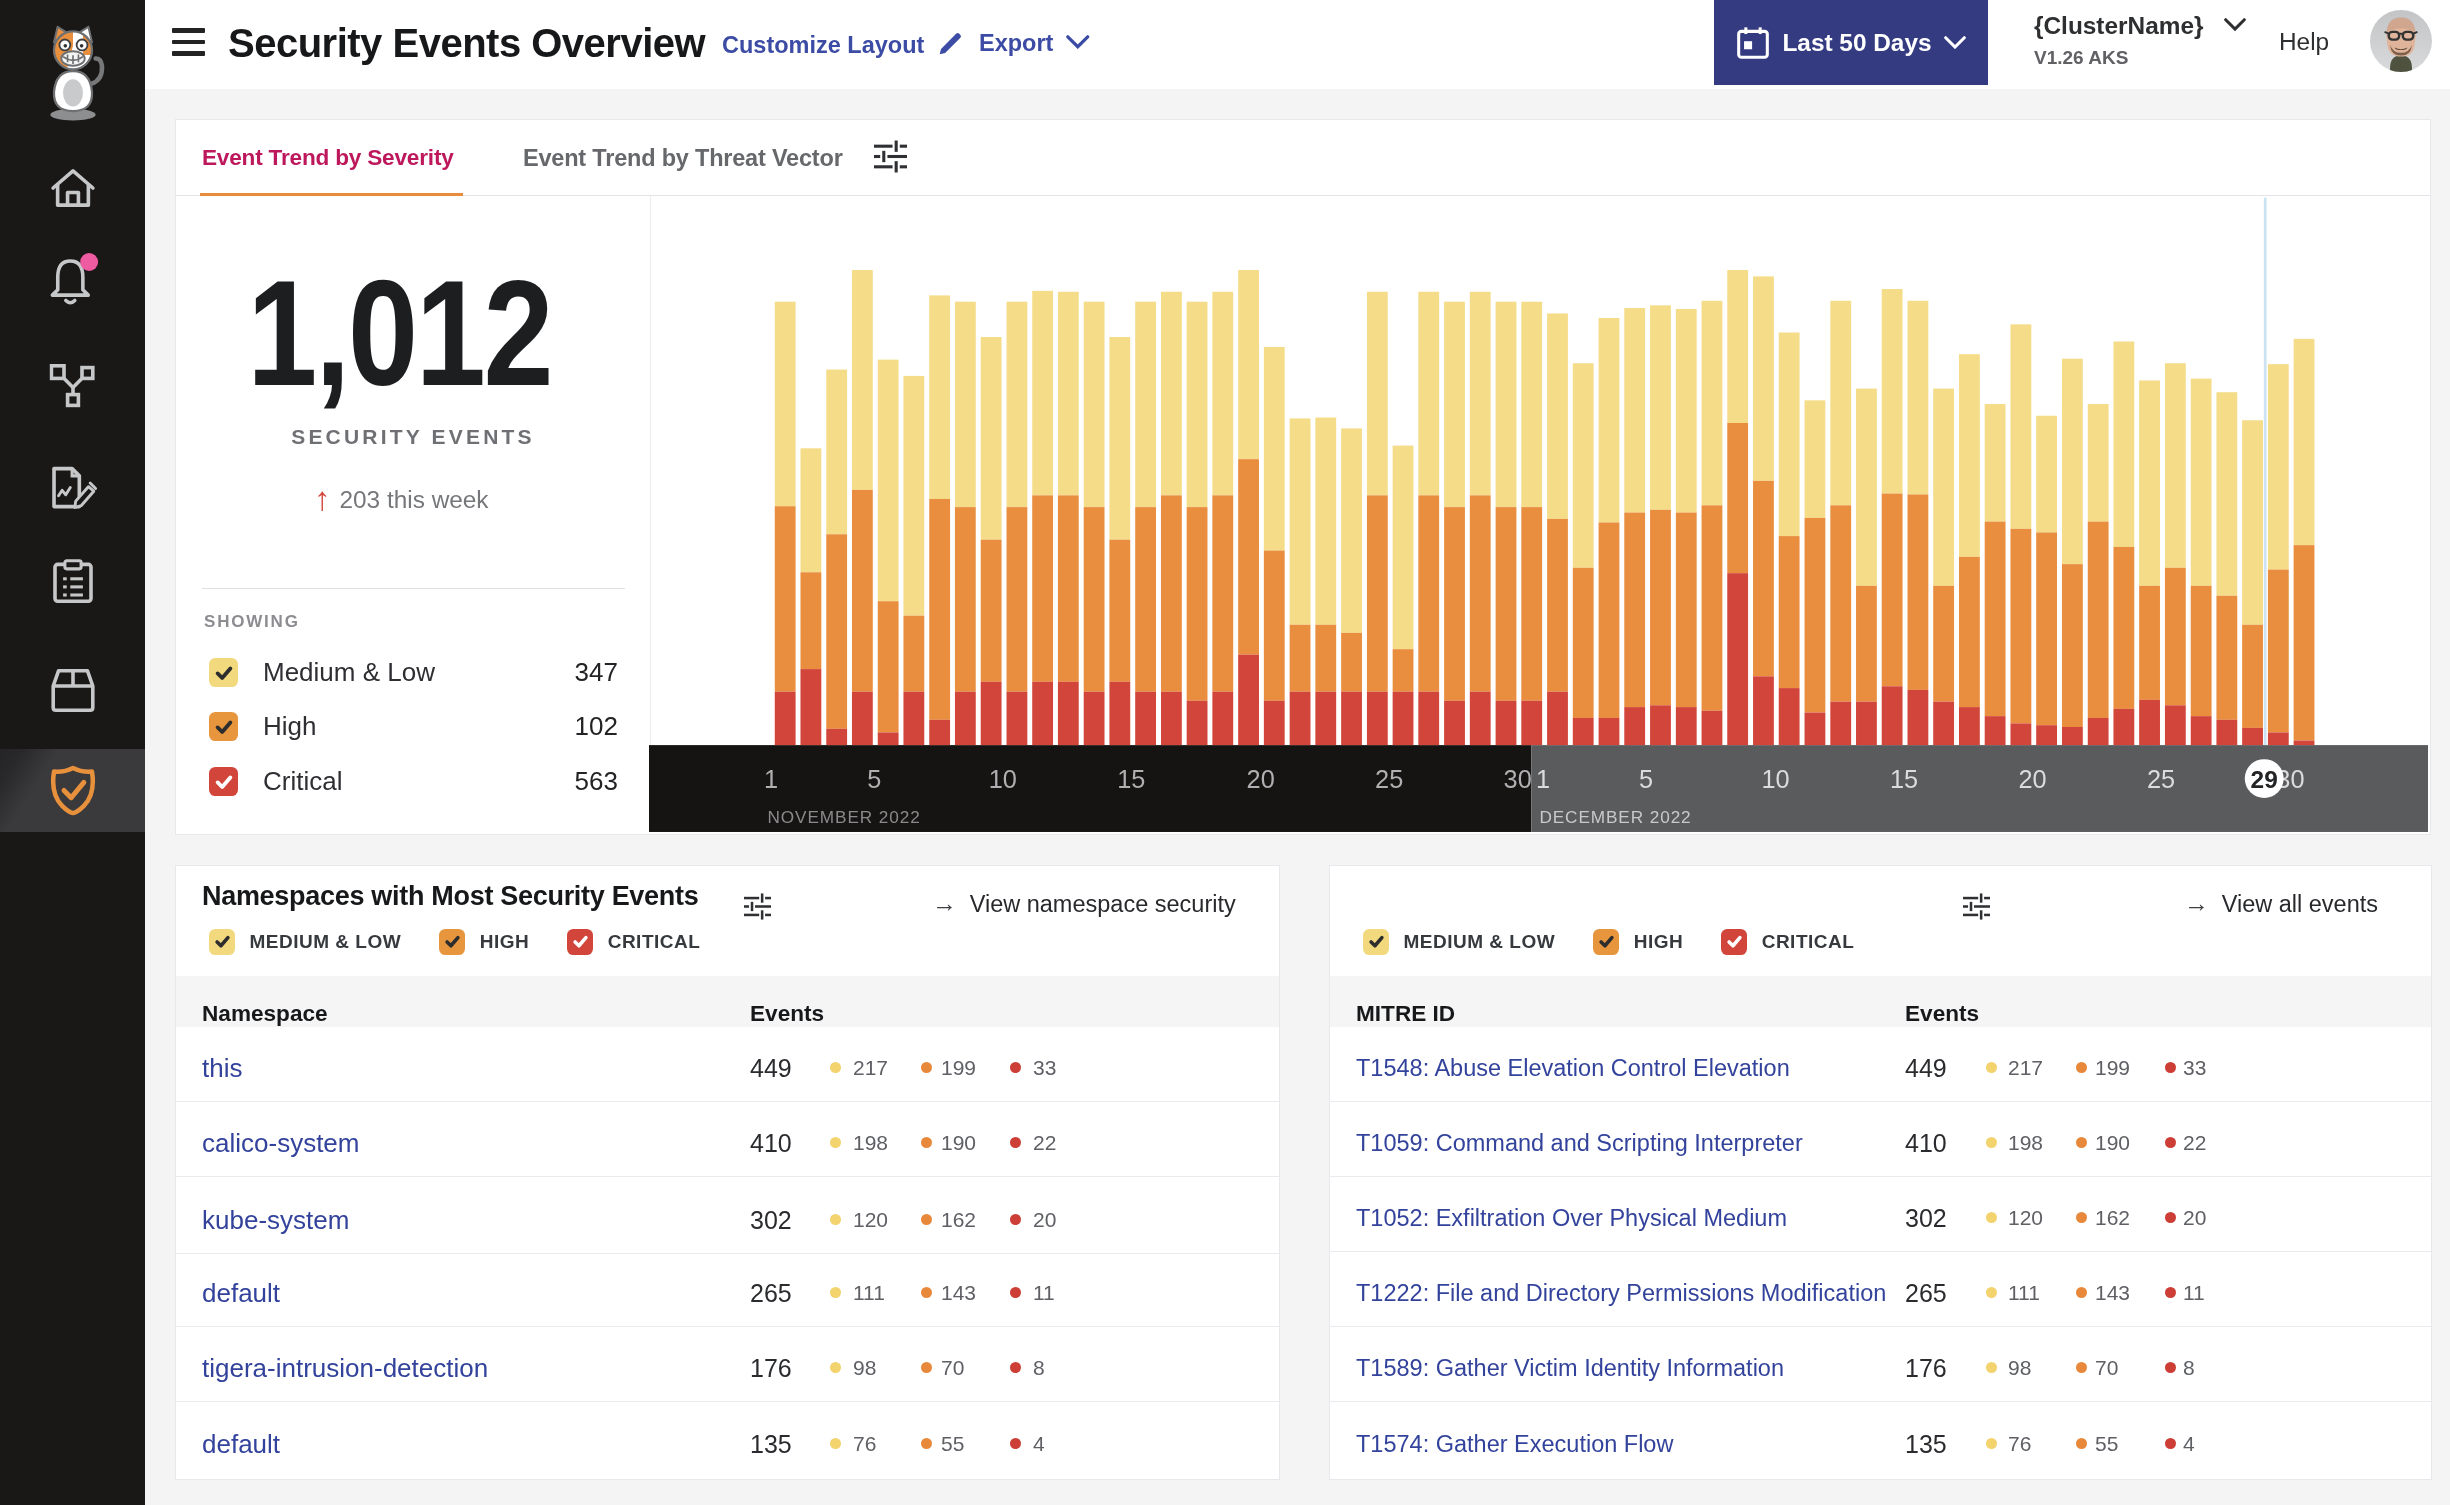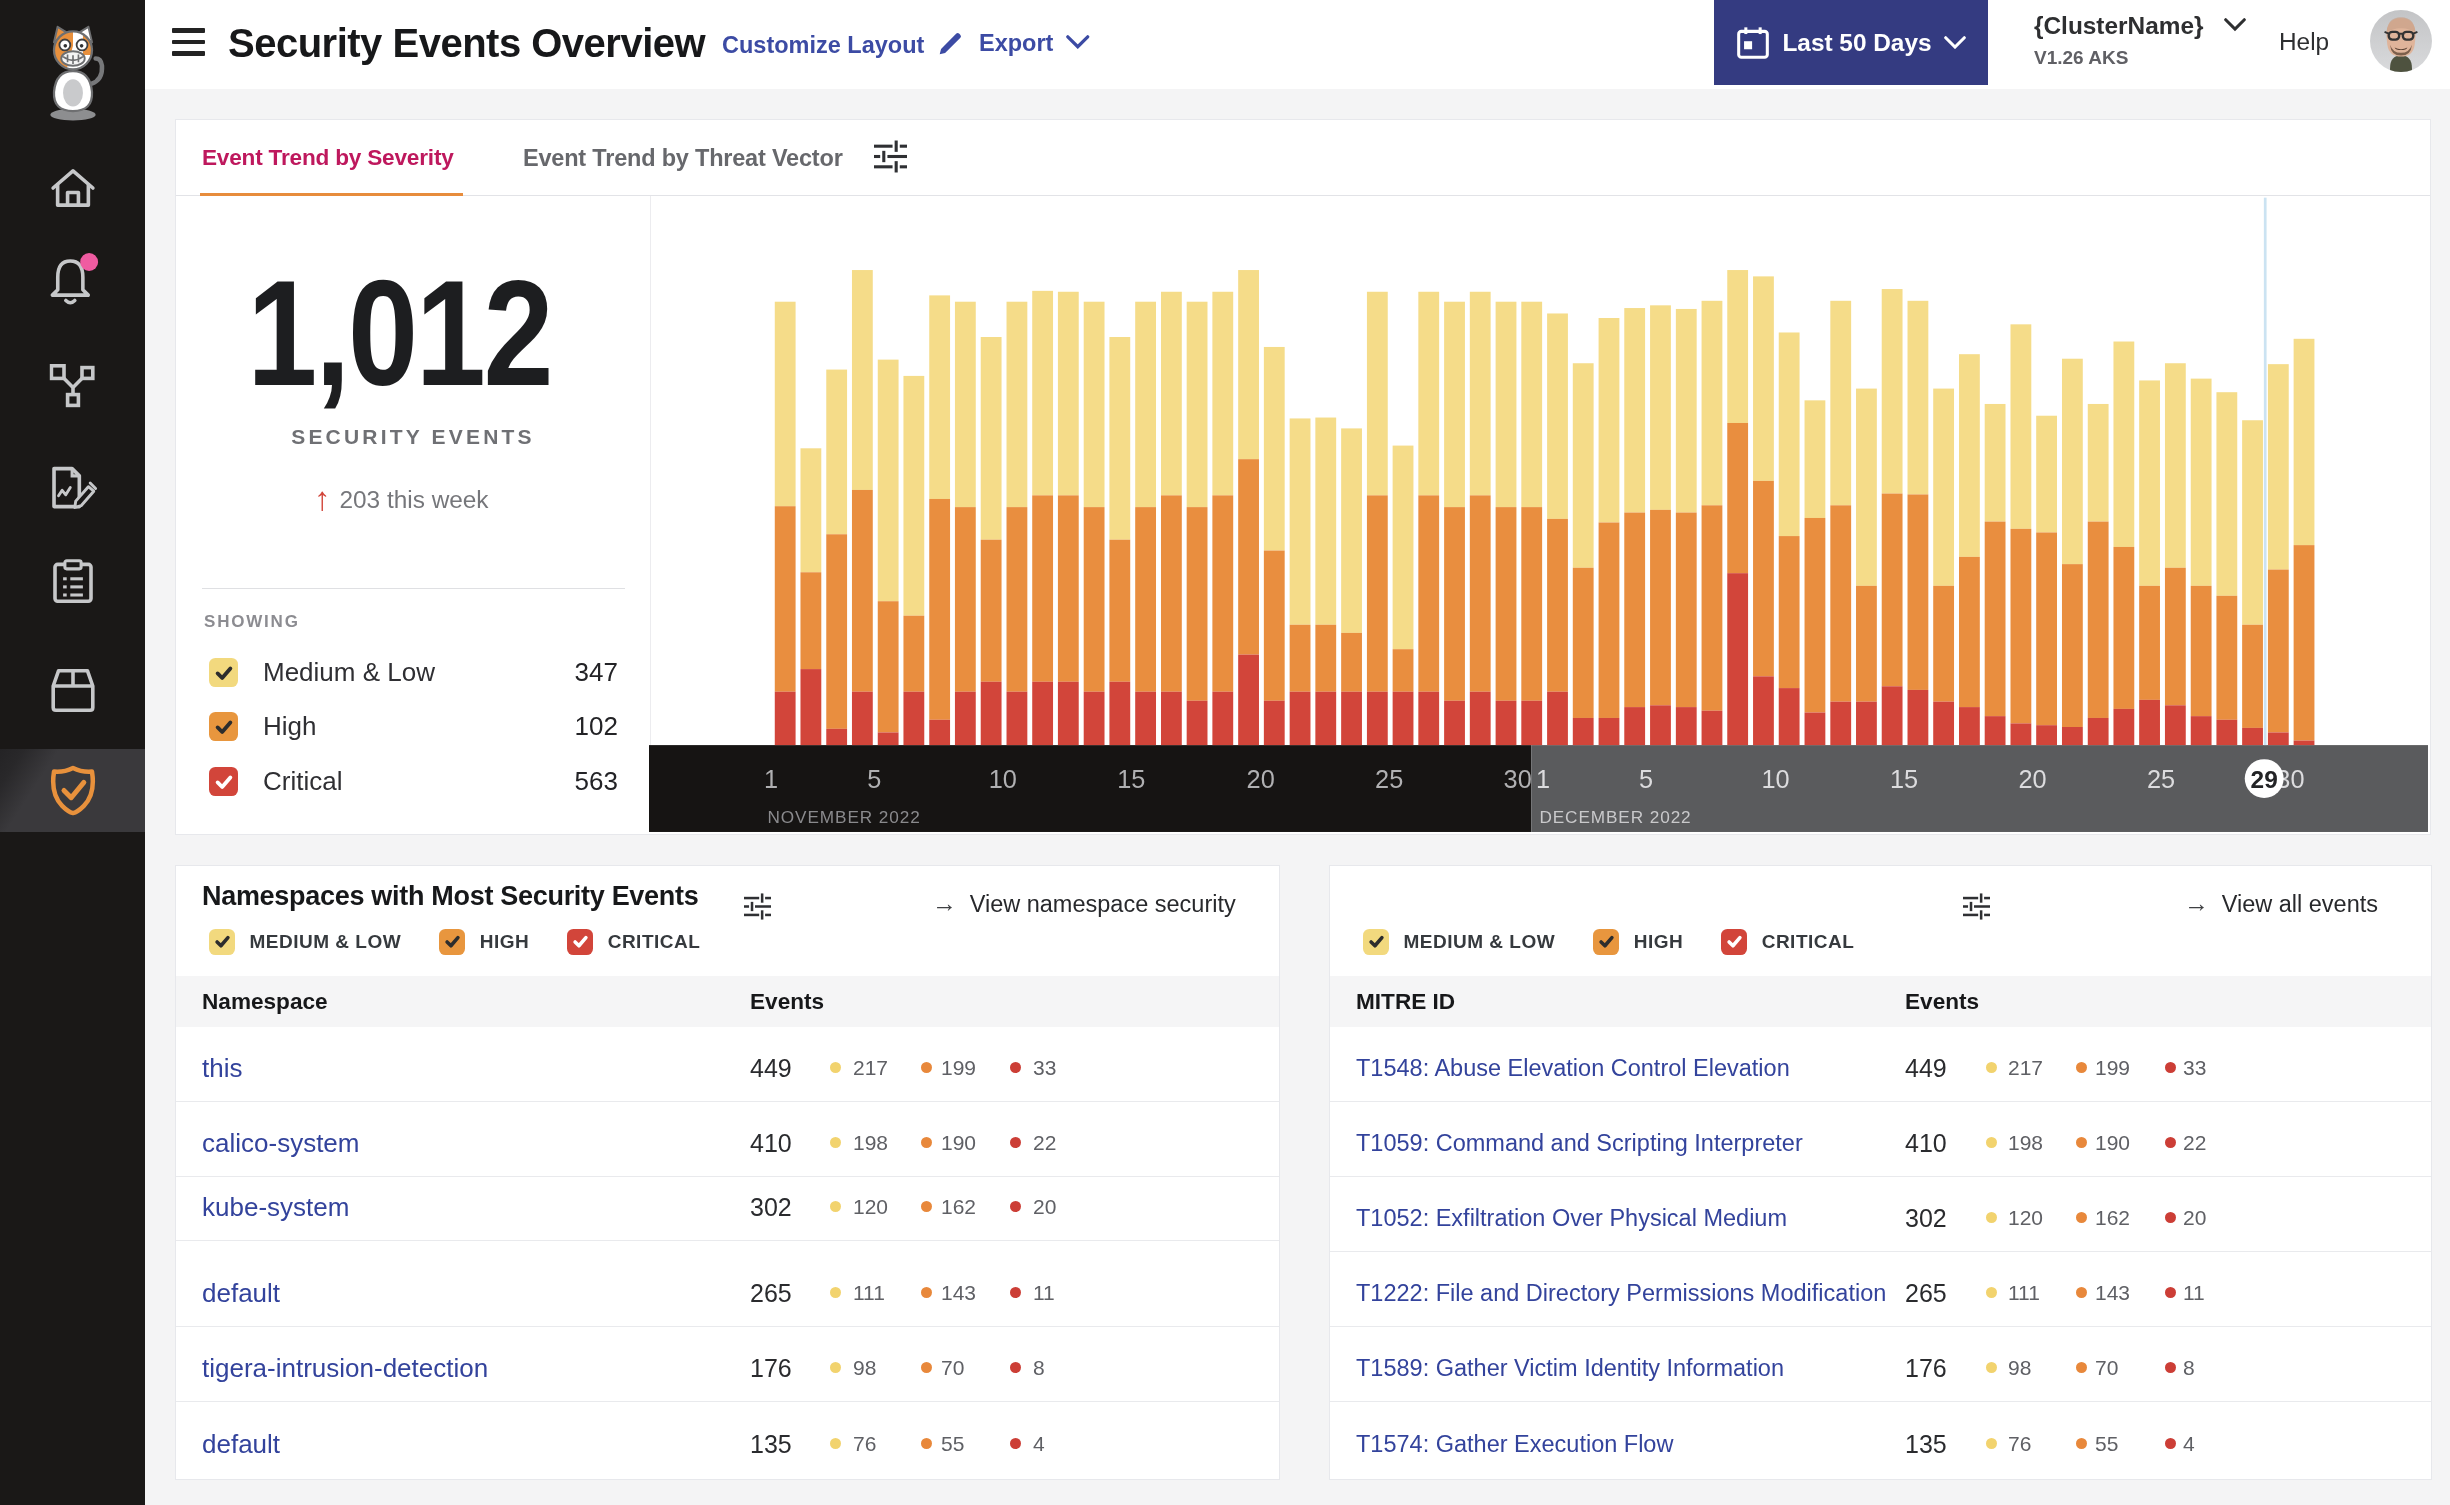--- a/index.html
+++ b/index.html
@@ -66,7 +66,7 @@
   .mcb { width:26px; height:26px; border-radius:6.3px; display:flex; align-items:center; justify-content:center; }
   .mlab { font-size:19px; font-weight:700; letter-spacing:0.5px; color:#363a3e; margin-right:23.5px; }
   .thead { position:absolute; left:0; top:110px; width:100%; height:51px; background:#f5f5f6;
-     display:flex; align-items:center; font-size:22.6px; font-weight:700; color:#17181a; }
+     display:flex; align-items:flex-end; font-size:22.6px; font-weight:700; color:#17181a; }
   .trow { position:absolute; left:0; width:100%; height:75px; border-bottom:1.8px solid #e9eaed;
      display:flex; align-items:center; padding-top:8.1px; }
   .trow .tv { top:50%; transform:translateY(-50%); }

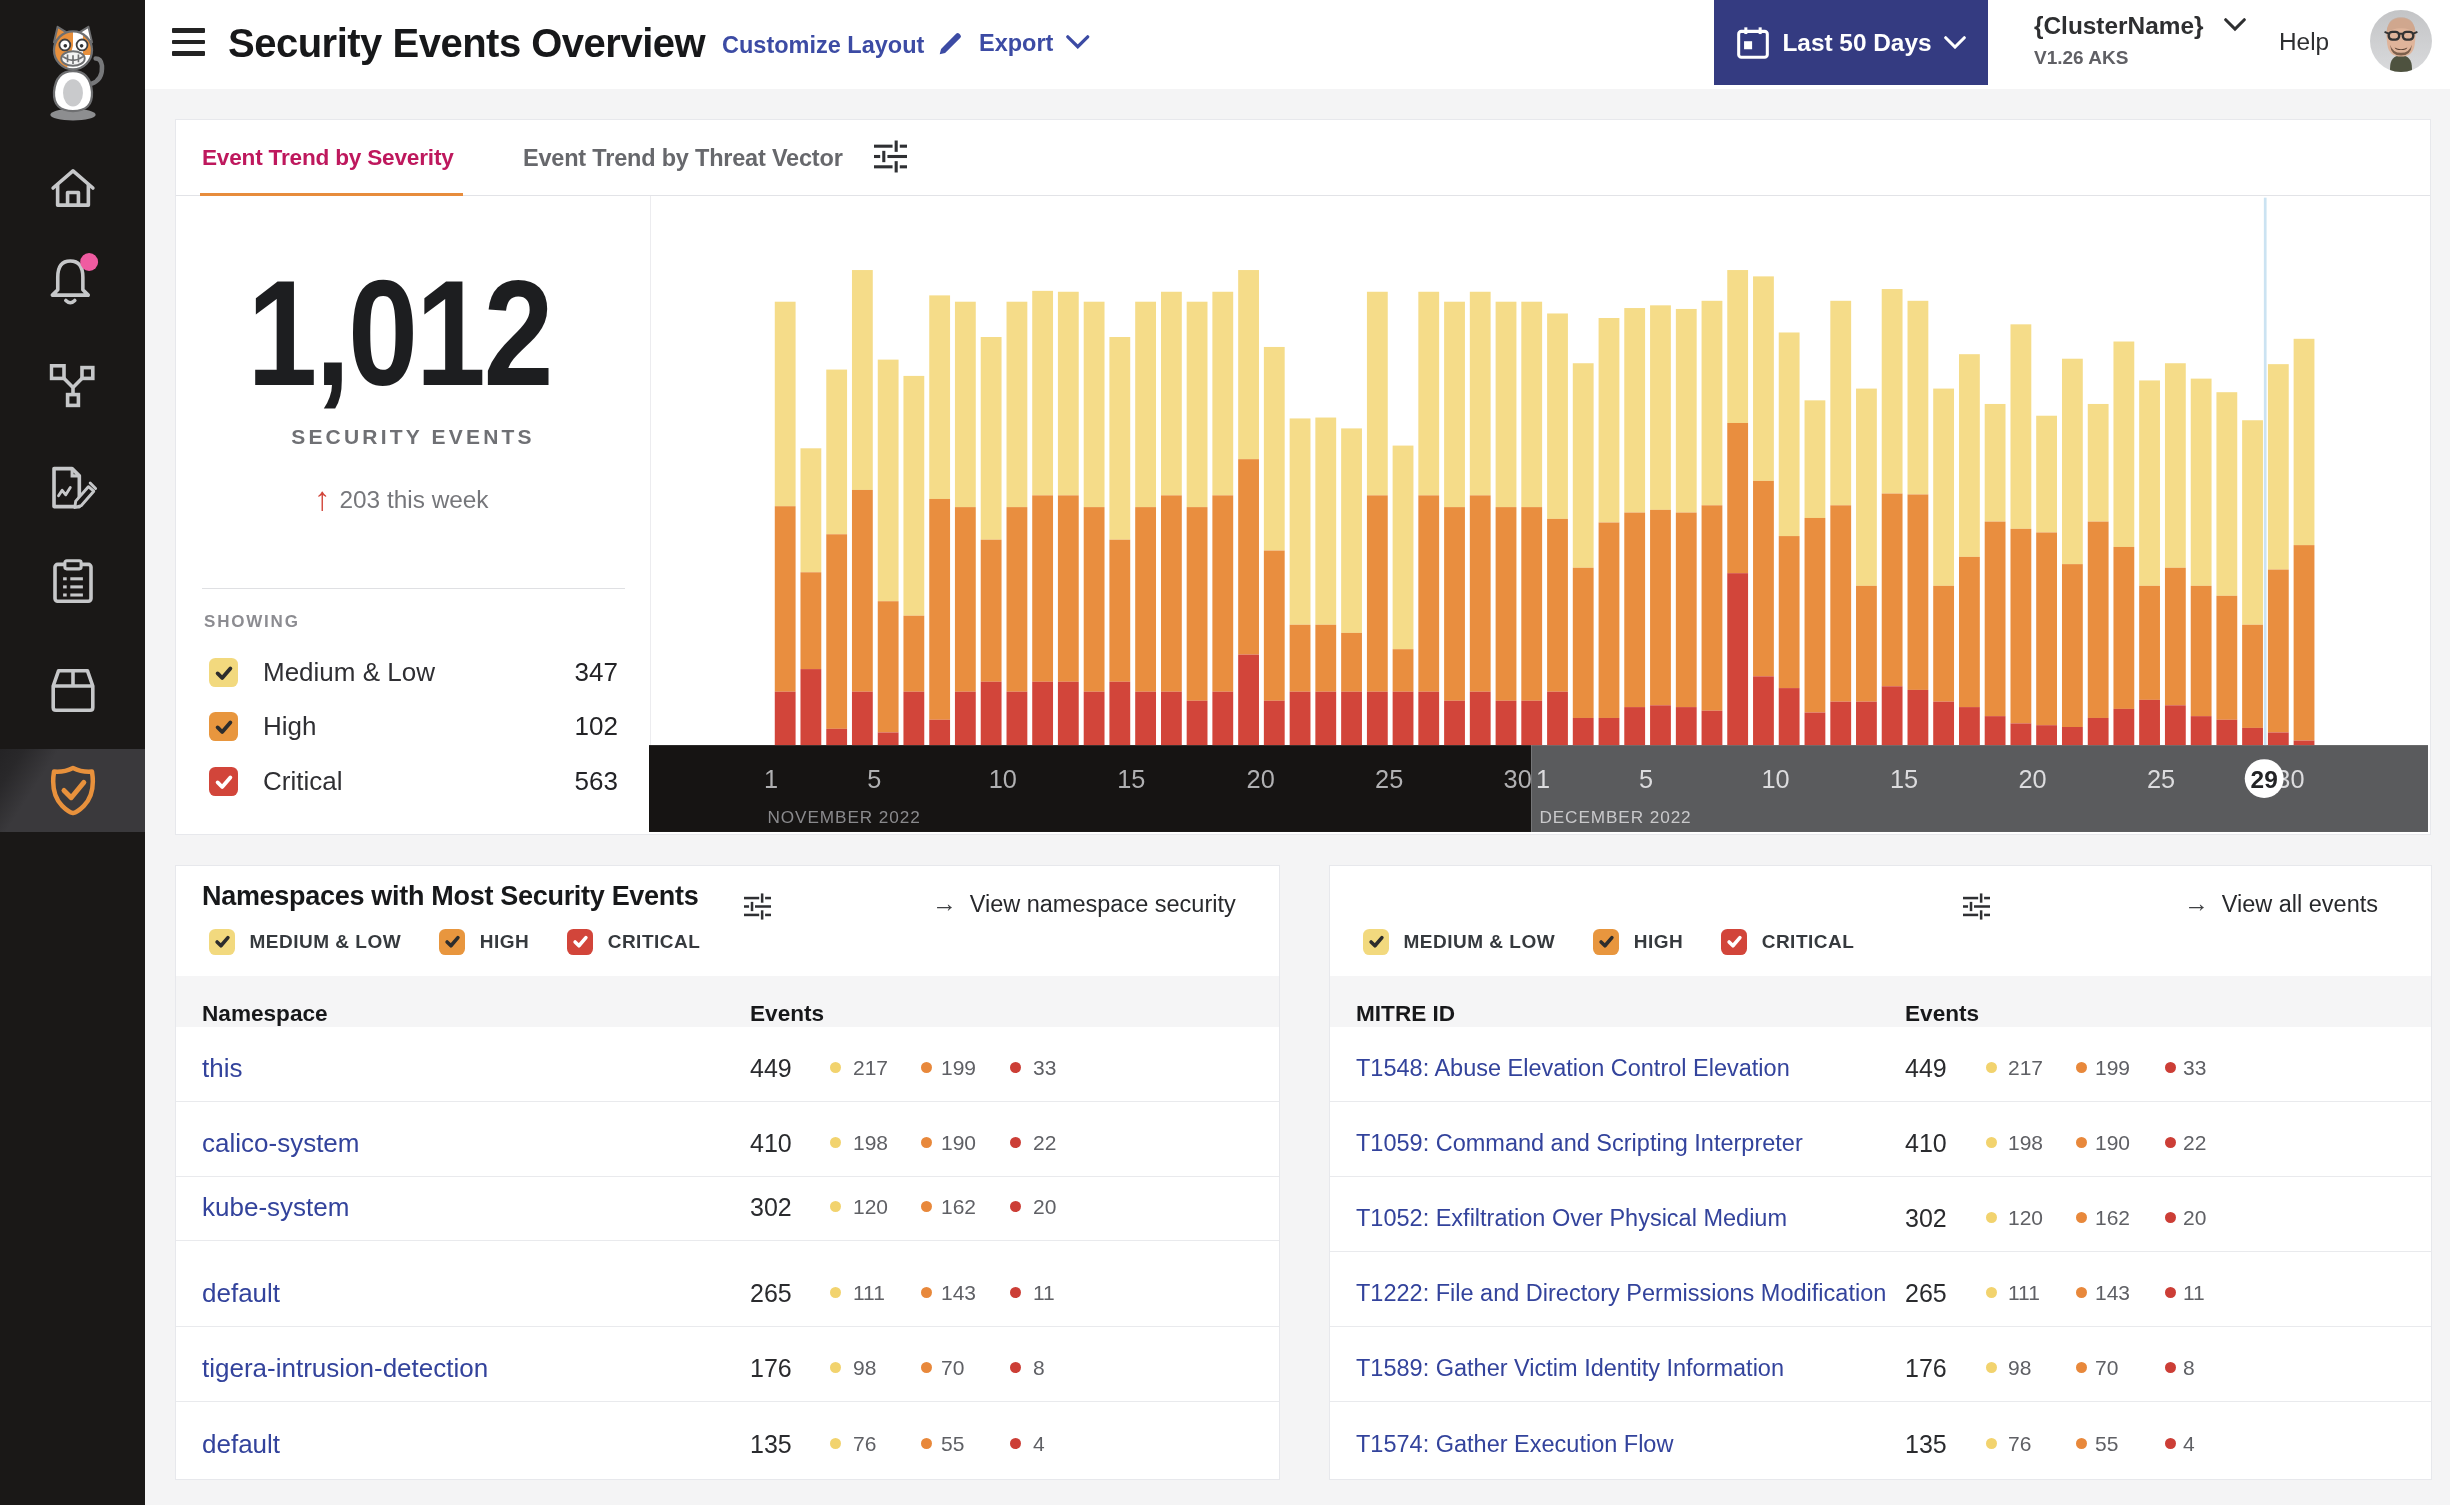--- a/index.html
+++ b/index.html
@@ -526,7 +526,7 @@
       <span class="dot abs" style="left:834px;top:35px;background:#cc3e36;"></span>
       <span class="dcount abs tv" style="left:857px;margin-top:3.6px;">22</span>
     </div>
-<div class="trow" style="top:300px;">
+<div class="trow" style="top:313px;">
       <span class="nslink" style="margin-left:26px;">kube-system</span>
       <span class="evnum abs tv" style="left:574px;margin-top:3.6px;">302</span>
       <span class="dot abs" style="left:654px;top:35px;background:#f2d36e;"></span>

